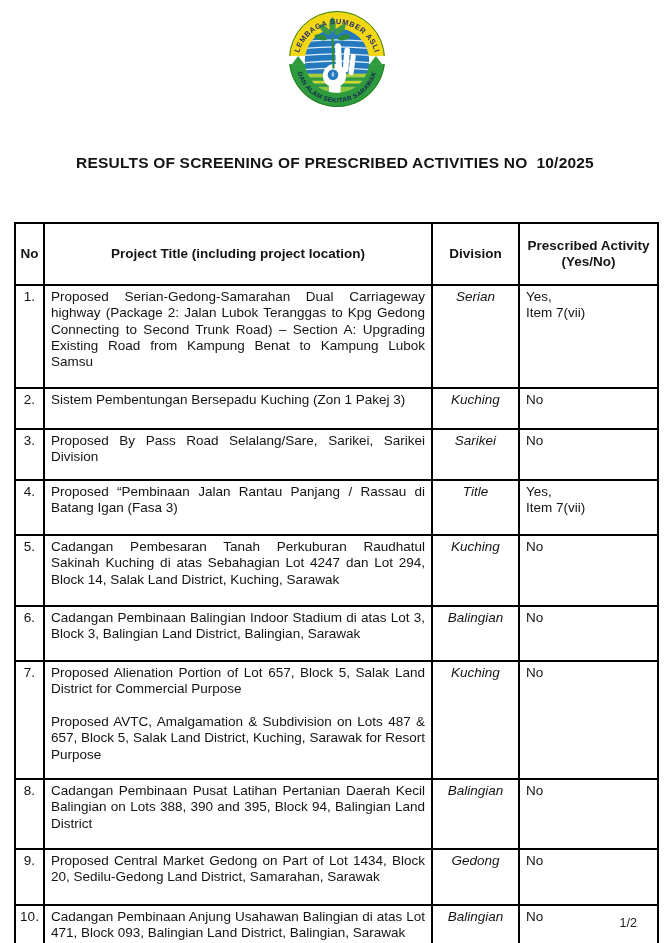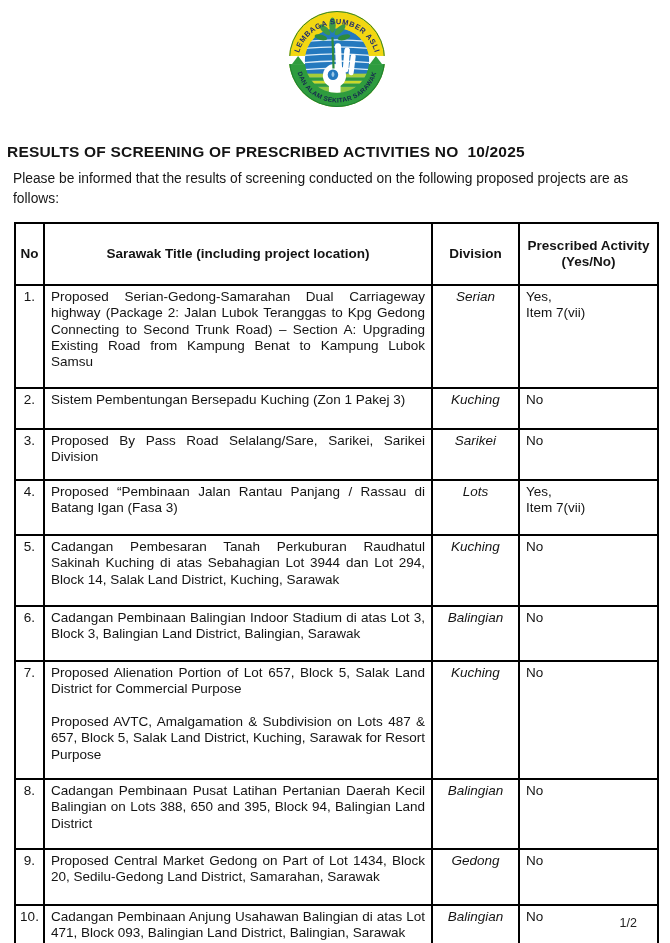--- a/index.html
+++ b/index.html
@@ -11,8 +11,8 @@
   .page{position:absolute;inset:0;}
   .logo{position:absolute;left:289px;top:11px;width:96px;height:96px;}
   .doc-title{
-    position:absolute;top:136px;left:0;right:0;margin:7px;
-    font-size:15.5px;font-weight:bold;
+    position:absolute;top:136px;left:0;right:0;margin:18px;
+    text-align:center;font-size:15.5px;font-weight:bold;
     letter-spacing:.2px;white-space:pre-wrap;color:#141414;
   }
   .intro{

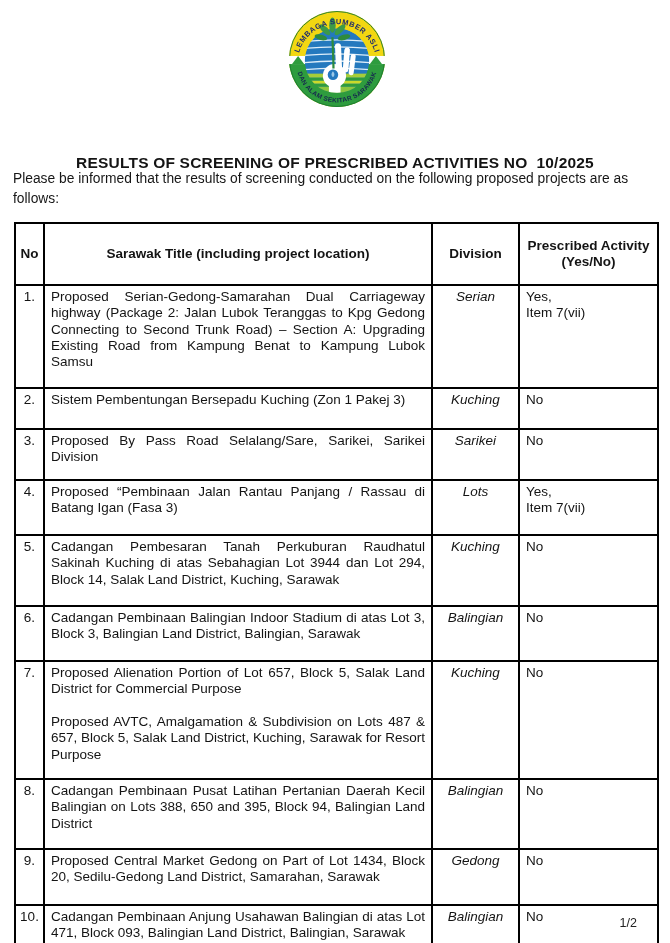--- a/index.html
+++ b/index.html
@@ -117,7 +117,6 @@
 
   <h1 class="doc-title">RESULTS OF SCREENING OF PRESCRIBED ACTIVITIES NO  10/2025</h1>
 
-  <p class="intro">Please be informed that the results of screening conducted on the following proposed projects are as follows:</p>
 
   <table class="results">
     <colgroup>

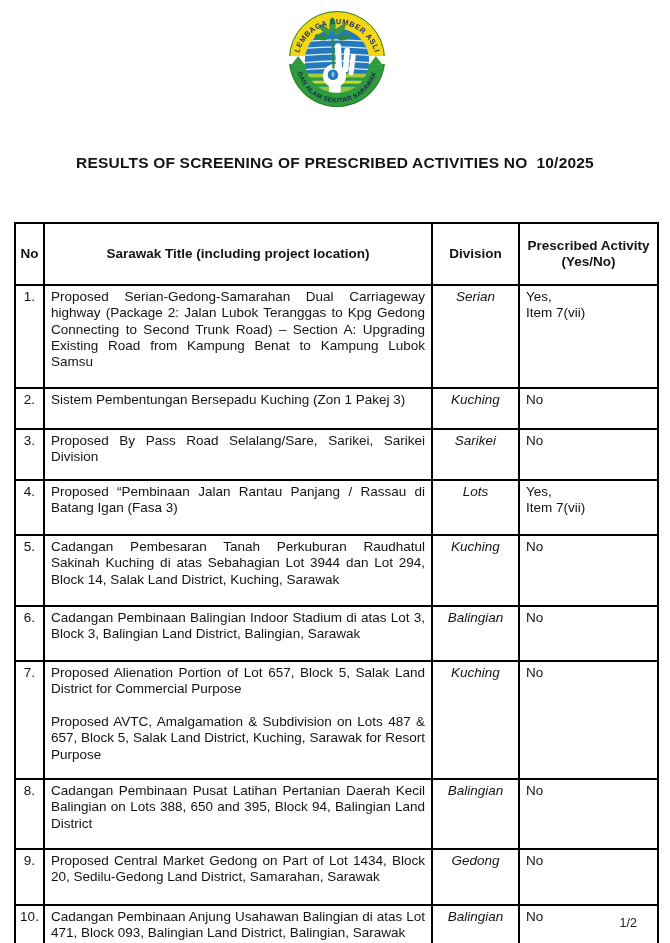--- a/index.html
+++ b/index.html
@@ -128,7 +128,7 @@
     <thead>
       <tr>
         <th>No</th>
-        <th>Sarawak Title (including project location)</th>
+        <th>Project Title (including project location)</th>
         <th>Division</th>
         <th>Prescribed Activity
 (Yes/No)</th>

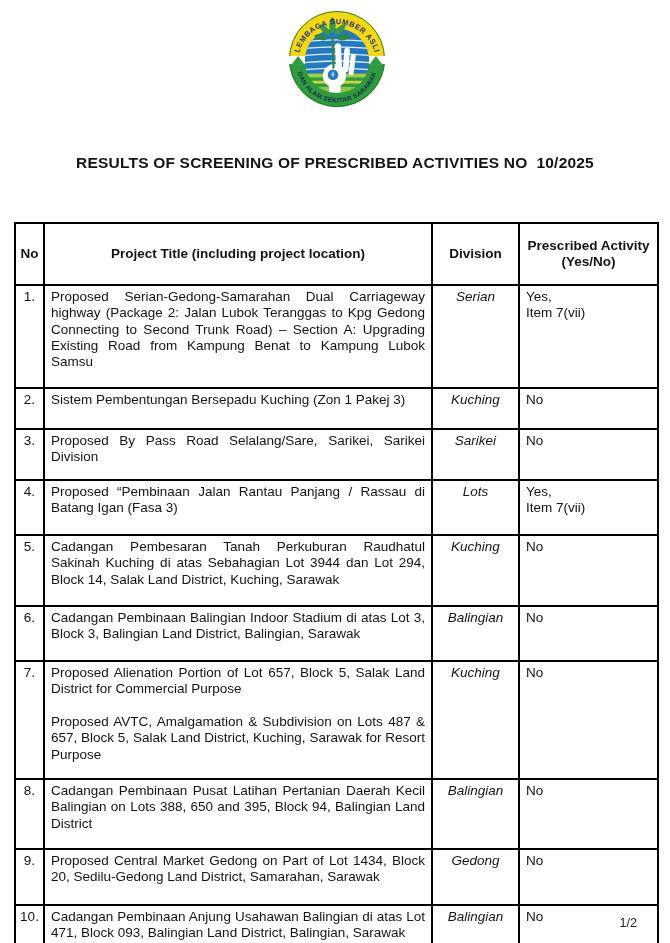--- a/index.html
+++ b/index.html
@@ -157,7 +157,7 @@
       <tr>
         <td class="c-no">4.</td>
         <td class="c-title">Proposed “Pembinaan Jalan Rantau Panjang / Rassau di Batang Igan (Fasa 3)</td>
-        <td class="c-loc">Lots</td>
+        <td class="c-loc">Title</td>
         <td class="c-act">Yes,
 Item 7(vii)</td>
       </tr>

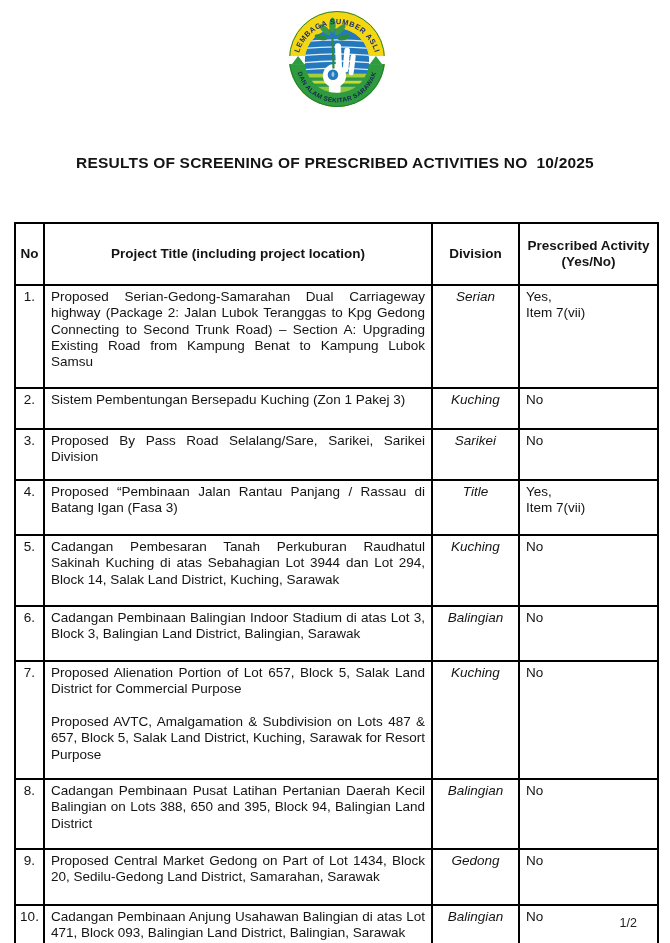--- a/index.html
+++ b/index.html
@@ -163,7 +163,7 @@
       </tr>
       <tr>
         <td class="c-no">5.</td>
-        <td class="c-title">Cadangan Pembesaran Tanah Perkuburan Raudhatul Sakinah Kuching di atas Sebahagian Lot 3944 dan Lot 294, Block 14, Salak Land District, Kuching, Sarawak</td>
+        <td class="c-title">Cadangan Pembesaran Tanah Perkuburan Raudhatul Sakinah Kuching di atas Sebahagian Lot 4247 dan Lot 294, Block 14, Salak Land District, Kuching, Sarawak</td>
         <td class="c-loc">Kuching</td>
         <td class="c-act">No</td>
       </tr>

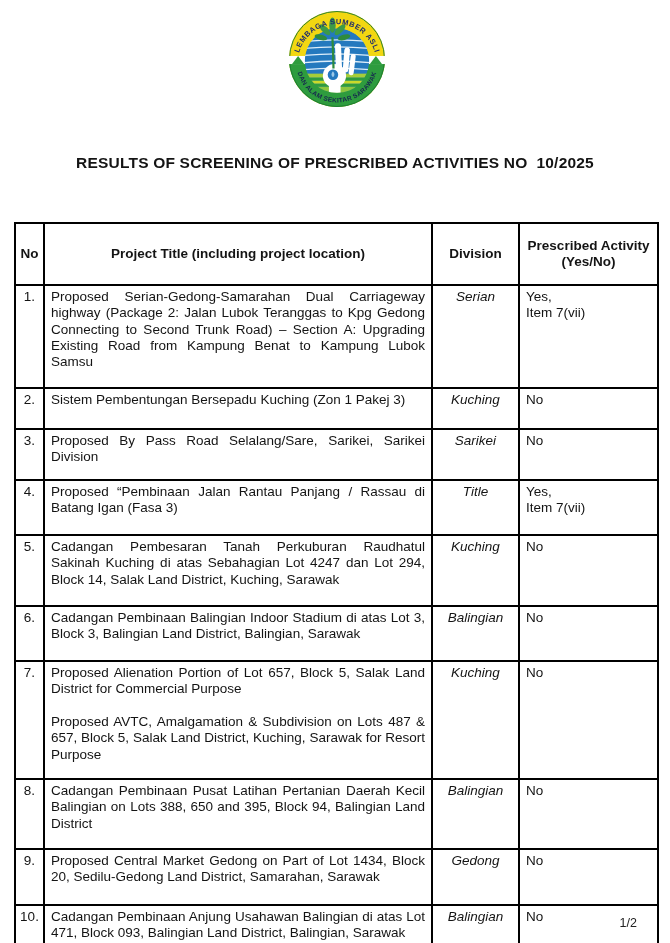--- a/index.html
+++ b/index.html
@@ -183,7 +183,7 @@
       </tr>
       <tr>
         <td class="c-no">8.</td>
-        <td class="c-title">Cadangan Pembinaan Pusat Latihan Pertanian Daerah Kecil Balingian on Lots 388, 650 and 395, Block 94, Balingian Land District</td>
+        <td class="c-title">Cadangan Pembinaan Pusat Latihan Pertanian Daerah Kecil Balingian on Lots 388, 390 and 395, Block 94, Balingian Land District</td>
         <td class="c-loc">Balingian</td>
         <td class="c-act">No</td>
       </tr>

